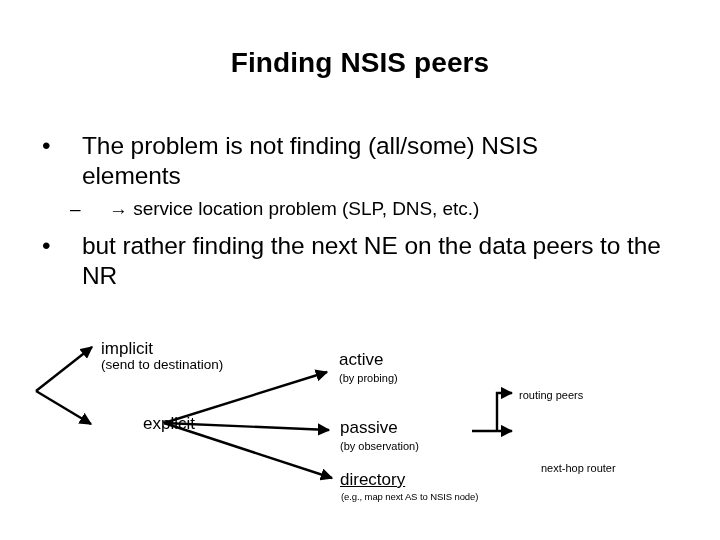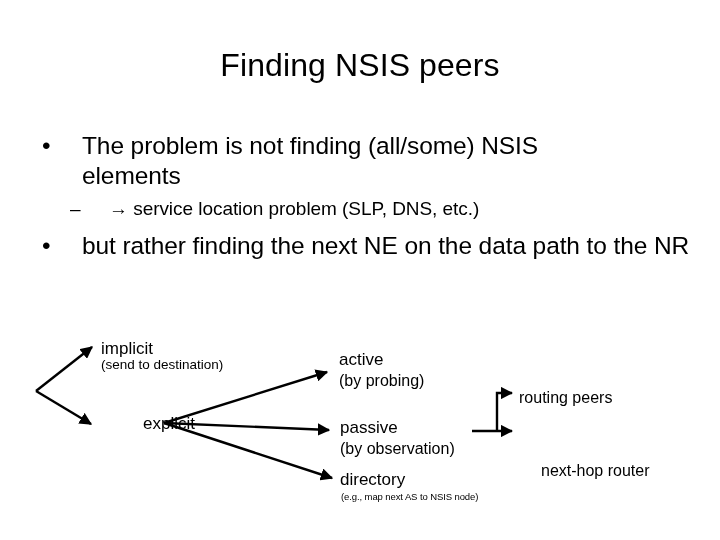--- a/index.html
+++ b/index.html
@@ -27,8 +27,8 @@
     top: 48px;
     width: 720px;
     text-align: center;
-    font-size: 32px;
-    font-weight: normal;
+    font-size: 28px;
+    font-weight: bold;
     line-height: 1.1;
     letter-spacing: 0.1px;
     white-space: nowrap;

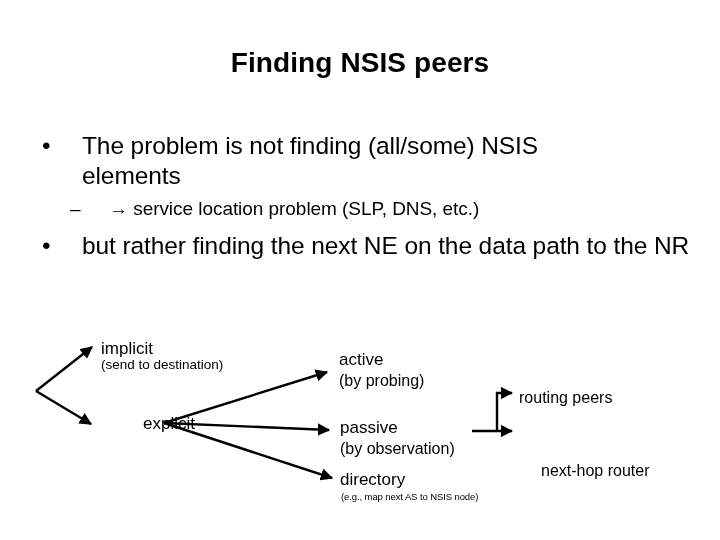--- a/index.html
+++ b/index.html
@@ -127,7 +127,7 @@
 
   <div class="bullet-l1" style="left:42px; top:231px; width:660px;">
     <span class="marker">•</span>
-    <span class="btext">but rather finding the next NE on the data path to the NR</span>
+    <span class="btext">but rather finding the next NE on the data peers to the NR</span>
   </div>
 
   <div id="diagram">

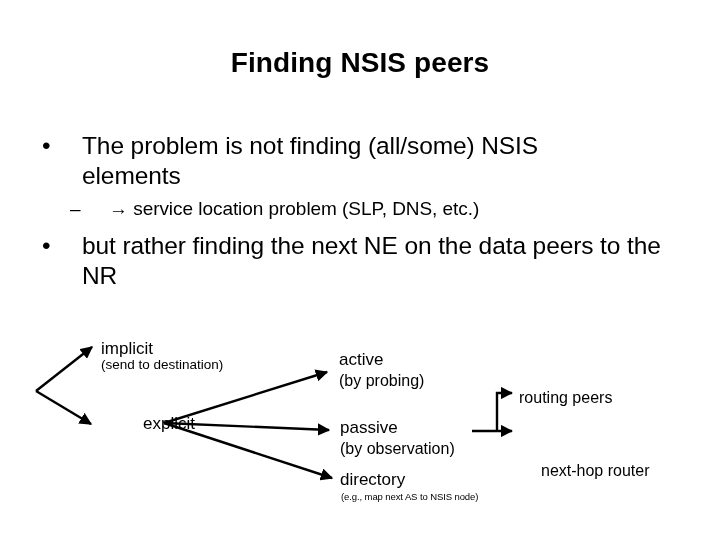--- a/index.html
+++ b/index.html
@@ -98,7 +98,7 @@
     font-size: 17px;
   }
   .dlabel.med {
-    font-size: 16px;
+    font-size: 11px;
   }
   .dlabel.sml {
     font-size: 13.5px;

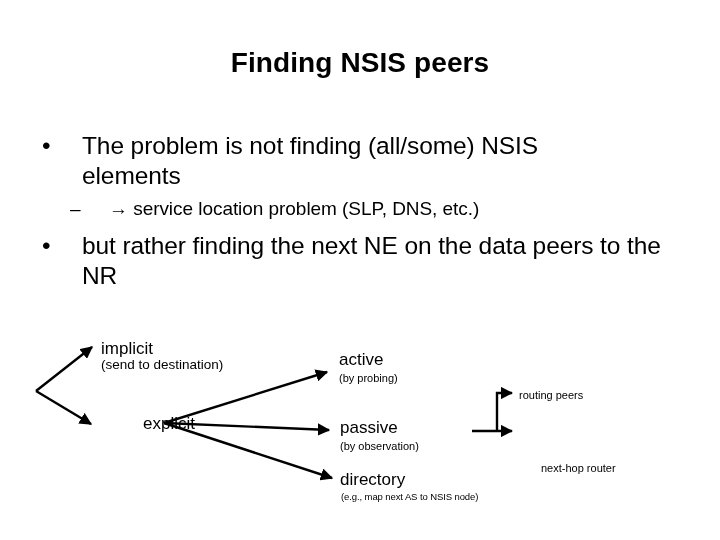--- a/index.html
+++ b/index.html
@@ -168,7 +168,7 @@
 
   <div class="dlabel med" style="left:340px; top:441px;">(by observation)</div>
 
-  <div class="dlabel big" style="left:340px; top:471px;">directory</div>
+  <div class="dlabel big" style="left:340px; top:471px;text-decoration:underline;">directory</div>
 
   <div class="dlabel tiny" style="left:341px; top:492px;">(e.g., map next AS to NSIS node)</div>
 

